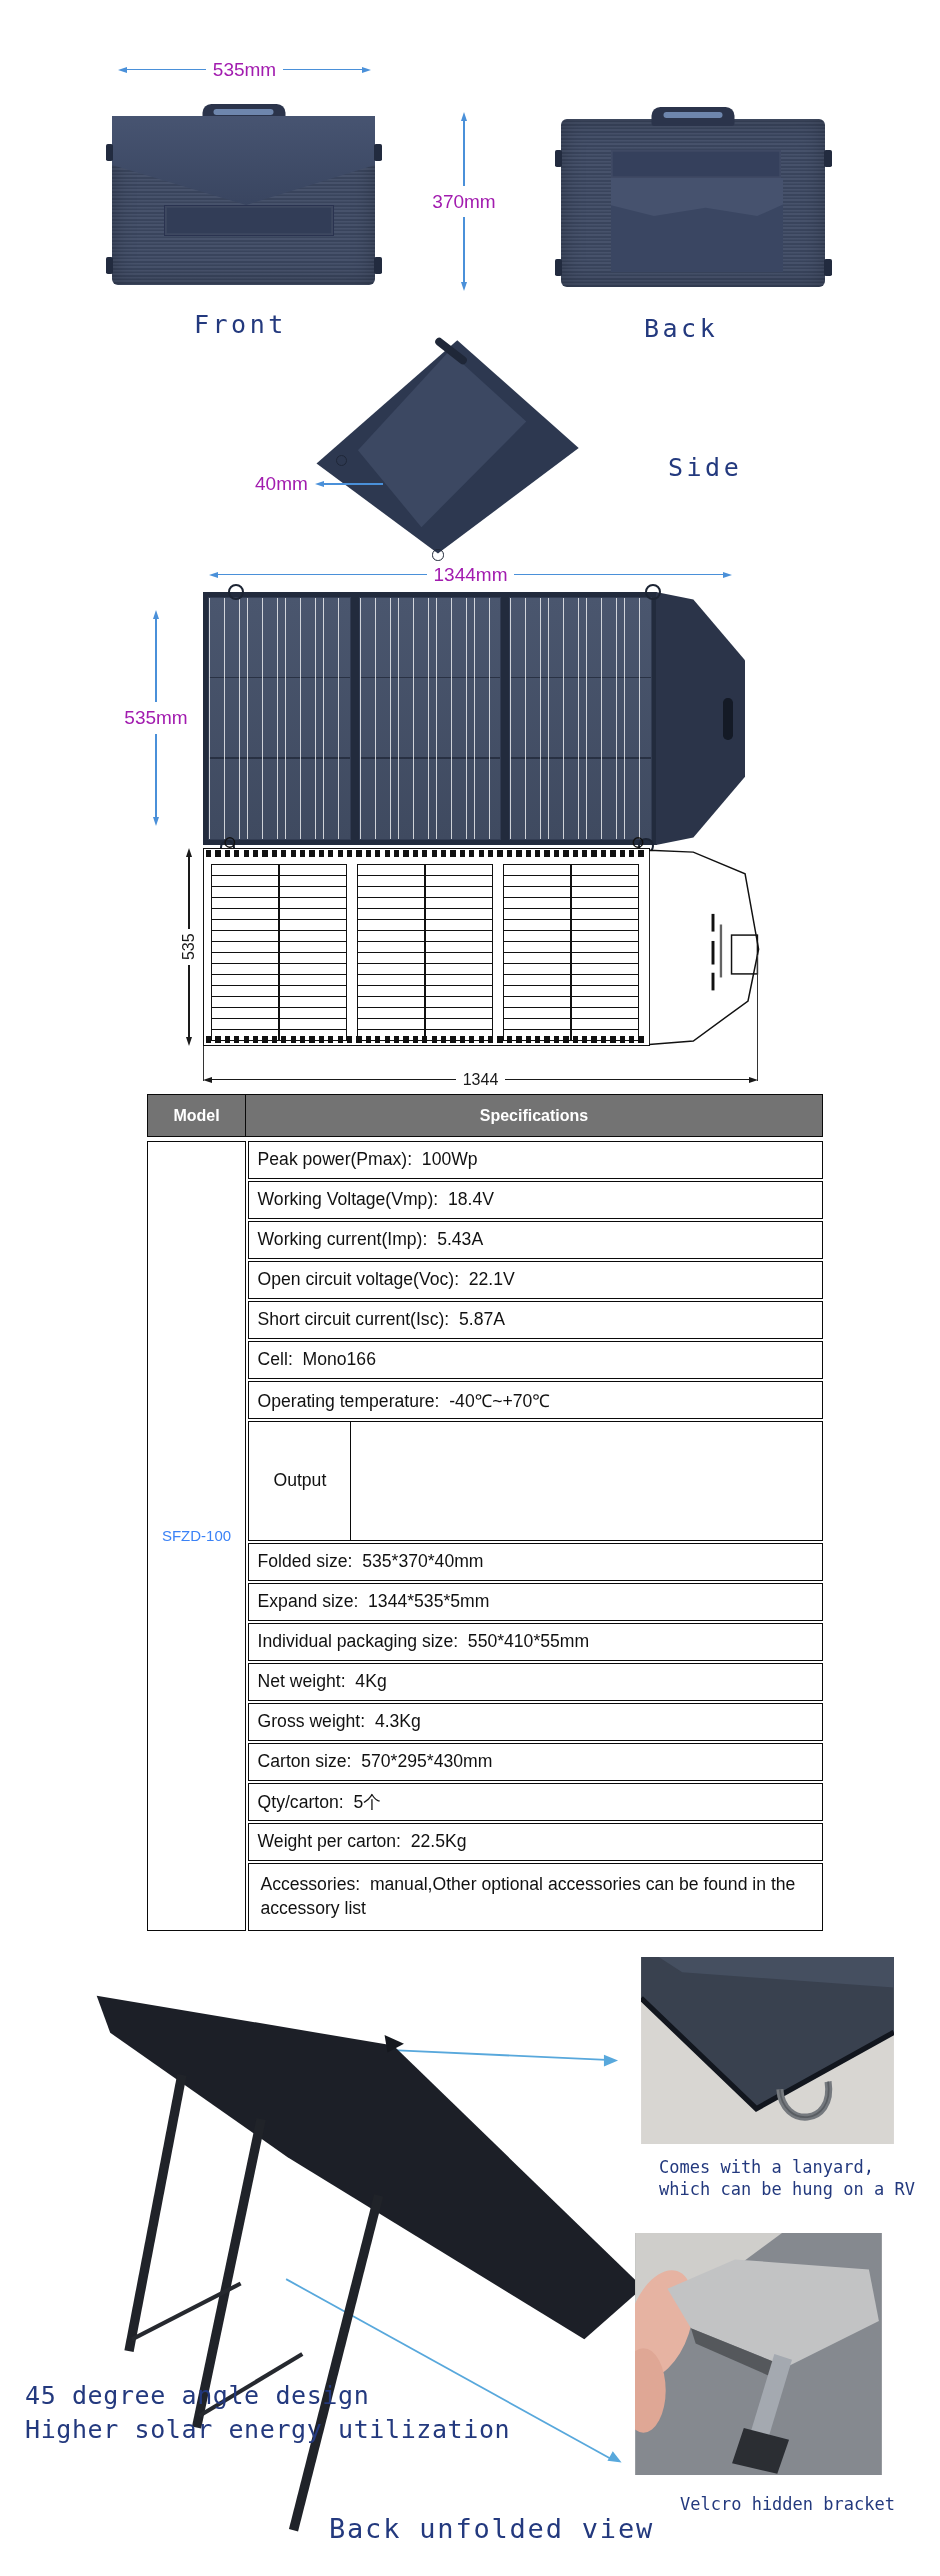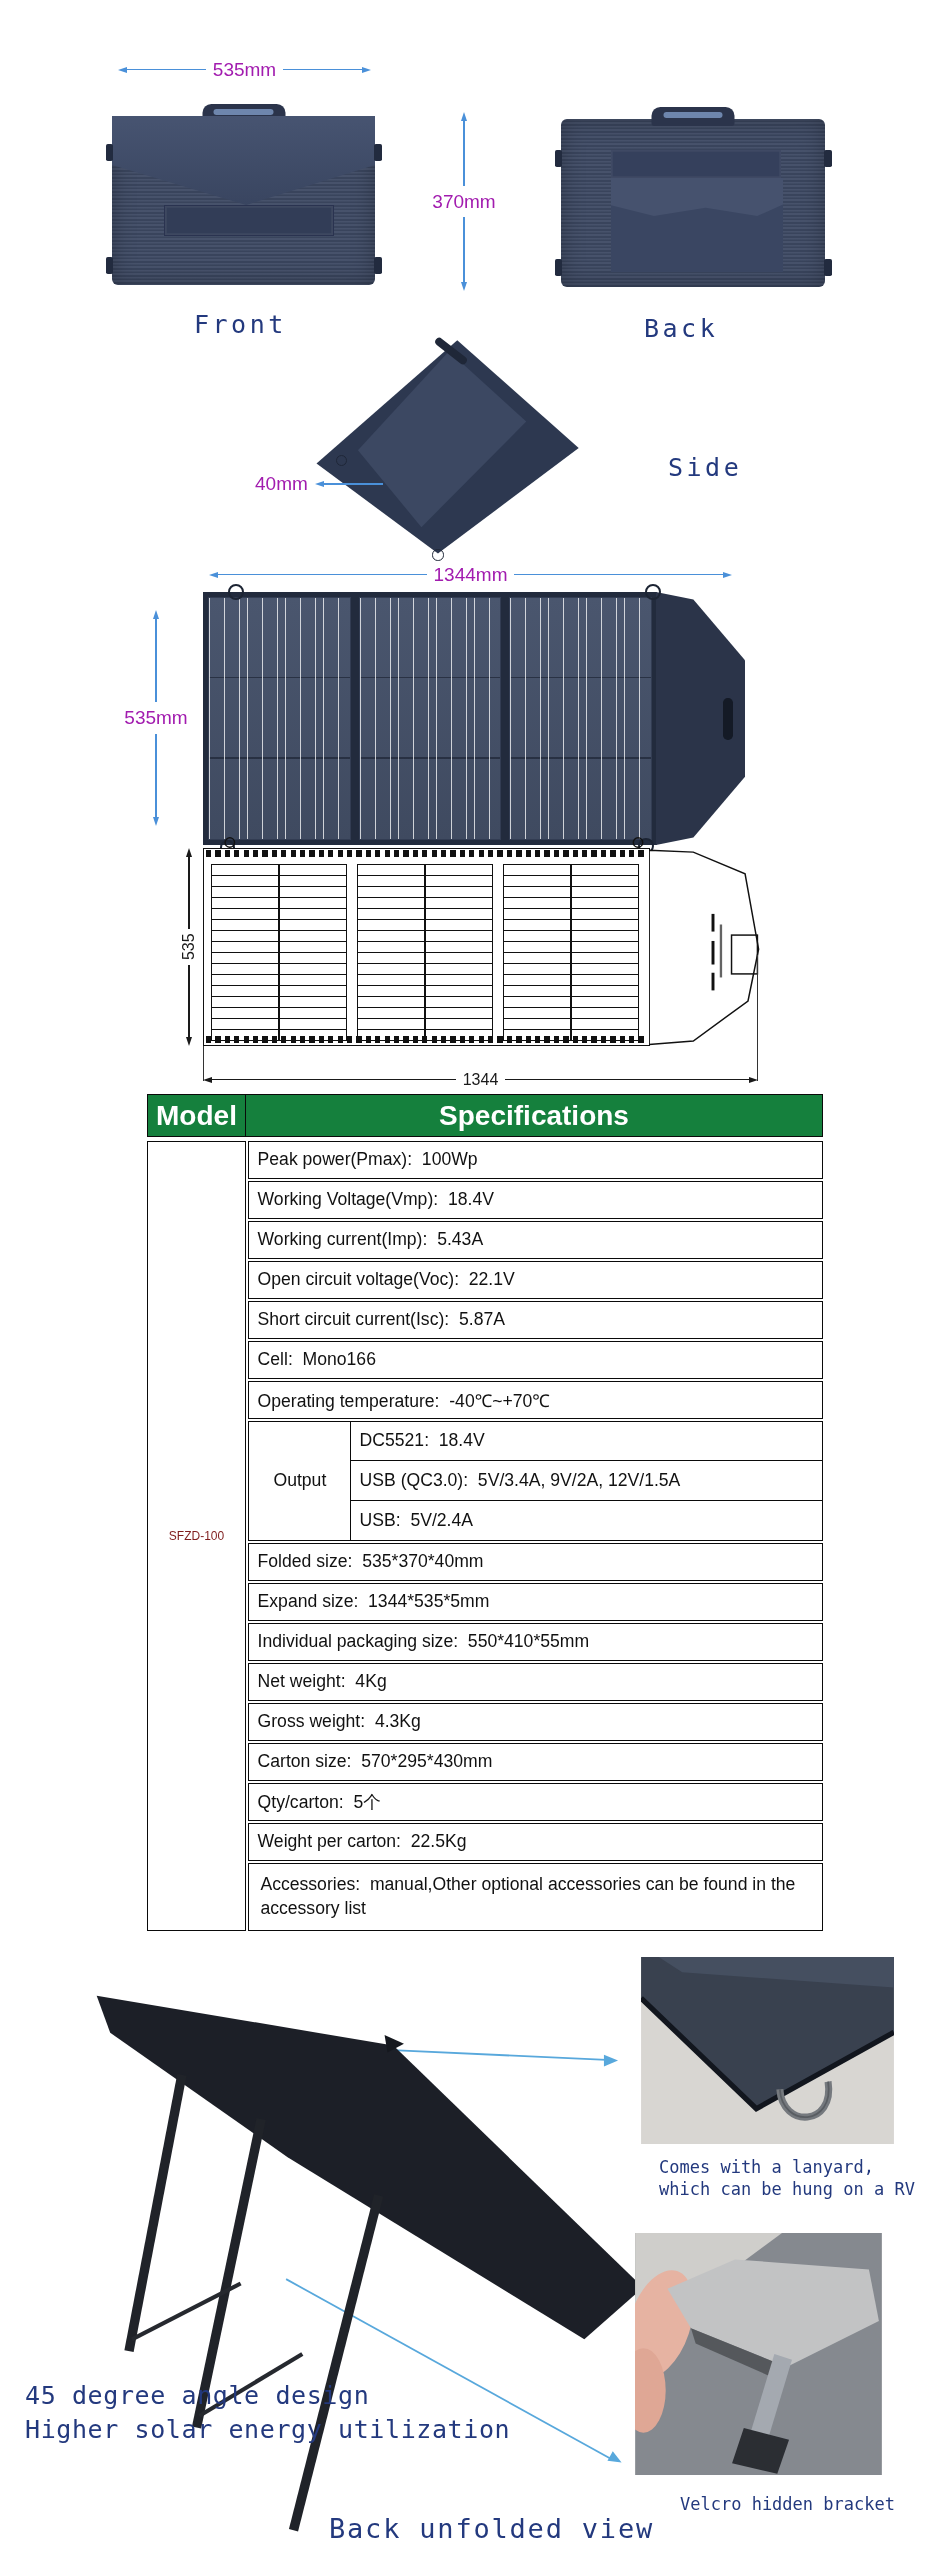--- a/index.html
+++ b/index.html
@@ -77,8 +77,8 @@
   
   .table{position:absolute;left:147px;top:1094px;width:676px;}
   .thead{display:flex;height:43px;}
-  .th{display:flex;align-items:center;justify-content:center;background:#15803d;color:#fff;
-      font-weight:bold;font-size:28px;border:1.8px solid #0a0a0a;box-sizing:border-box;}
+  .th{display:flex;align-items:center;justify-content:center;background:#737373;color:#fff;
+      font-weight:bold;font-size:16px;border:1.8px solid #0a0a0a;box-sizing:border-box;}
   .th.model{width:99px;}
   .th.spec{flex:1;border-left:none;}
   .tbody{display:flex;gap:2.4px;margin-top:3.5px;}

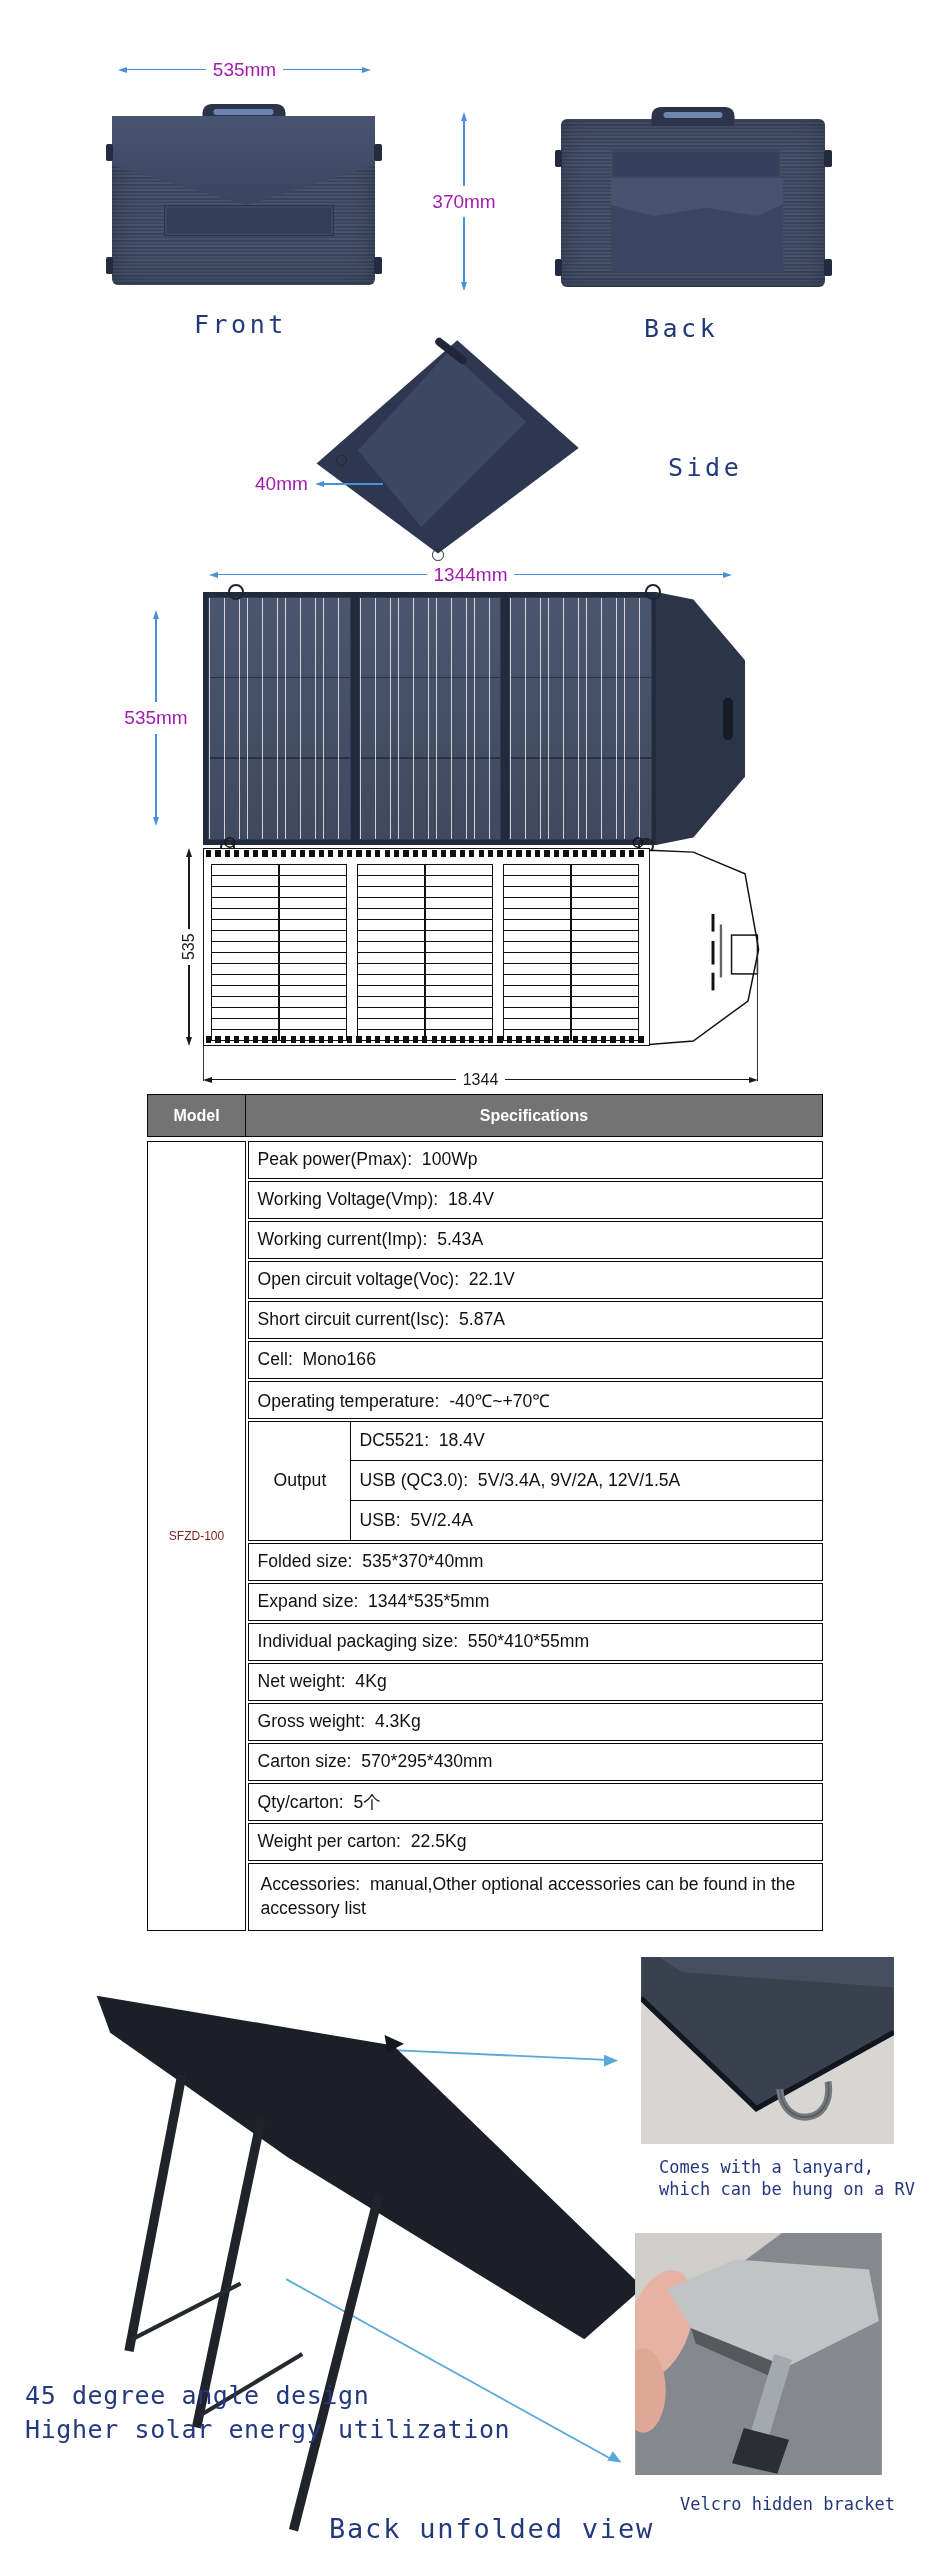--- a/index.html
+++ b/index.html
@@ -252,11 +252,6 @@
 
         <div class="ogroup">
           <div class="olabel" data-bind="spec_table.output.label">Output</div>
-          <div class="orows">
-            <div class="orow" data-bind="spec_table.output.sub_rows.0">DC5521:  18.4V</div>
-            <div class="orow" data-bind="spec_table.output.sub_rows.1">USB (QC3.0):  5V/3.4A, 9V/2A, 12V/1.5A</div>
-            <div class="orow" data-bind="spec_table.output.sub_rows.2">USB:  5V/2.4A</div>
-          </div>
         </div>
 
         <div class="trow" data-bind="spec_table.rows_after_output.0">Folded size:  535*370*40mm</div>

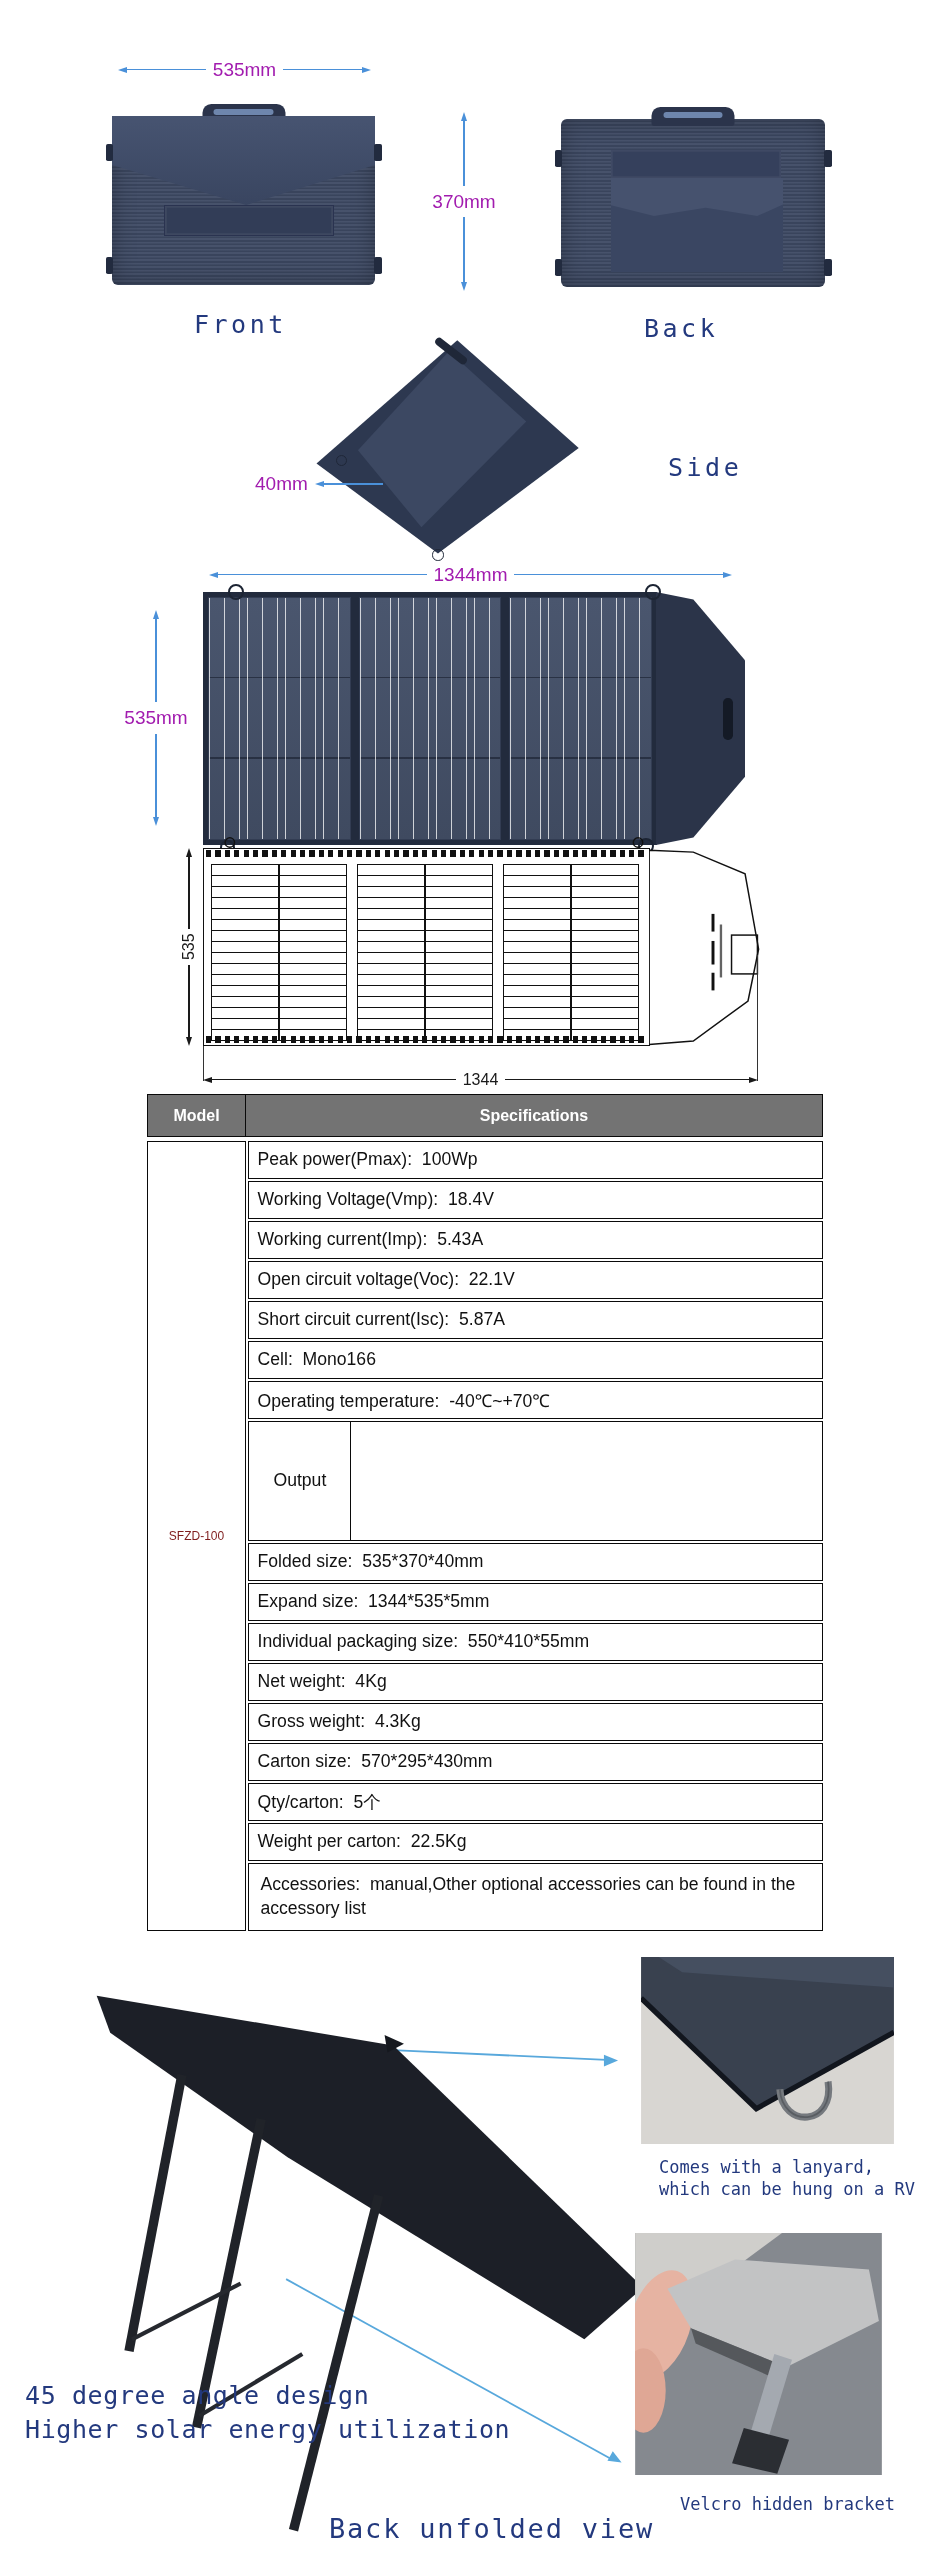--- a/index.html
+++ b/index.html
@@ -83,7 +83,7 @@
   .th.spec{flex:1;border-left:none;}
   .tbody{display:flex;gap:2.4px;margin-top:3.5px;}
   .mcell{width:99px;border:1.8px solid #0a0a0a;box-sizing:border-box;display:flex;align-items:center;justify-content:center;
-         font-size:12px;color:#7f1d1d;}
+         font-size:15px;color:#3b82f6;}
   .rcol{flex:1;display:flex;flex-direction:column;gap:2px;}
   .trow{height:38px;border:1.8px solid #0a0a0a;box-sizing:border-box;display:flex;align-items:center;
         padding-left:8.2px;font-size:17.6px;color:#111;}

